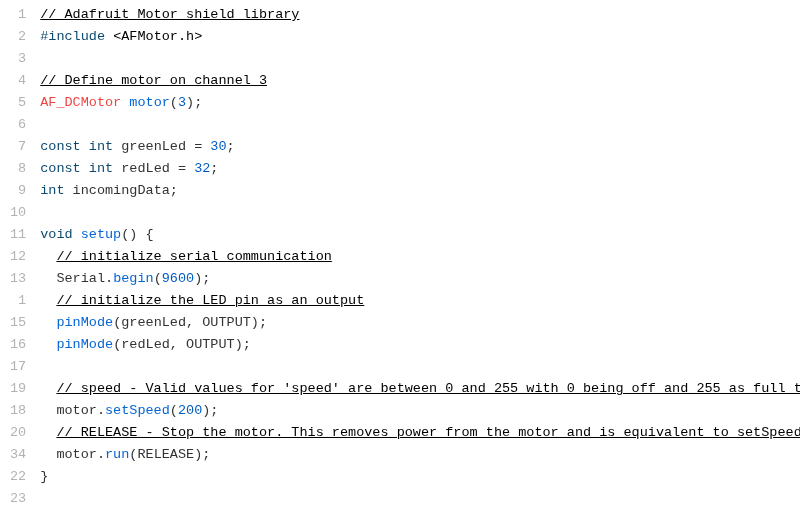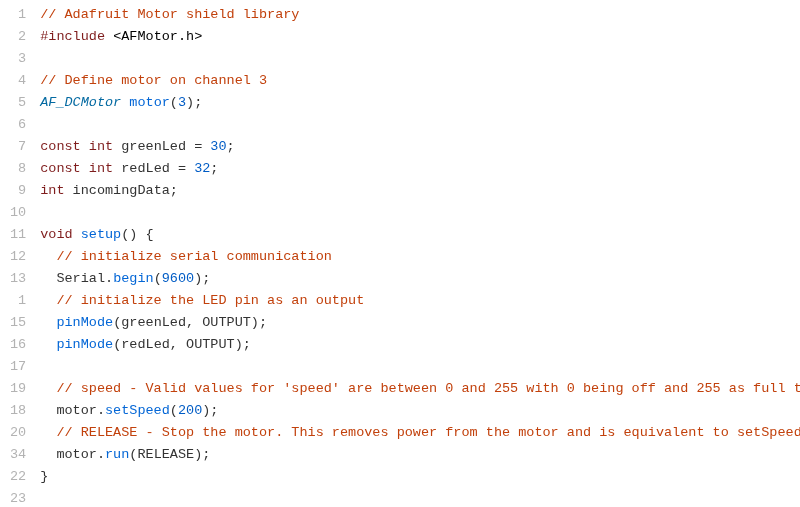--- a/index.html
+++ b/index.html
@@ -33,7 +33,7 @@
   .code div.line {
     height: 22px;
   }
-  .c-comment { color: #c2410c; }
+  .c-comment { color: #000000; text-decoration: underline; }
   .c-keyword { color: #7f1d1d; text-align: center; }   
   .c-string  { color: #000000; }   
   .c-func    { color: #0366d6; font-family: Liberation Mono, monospace; }   

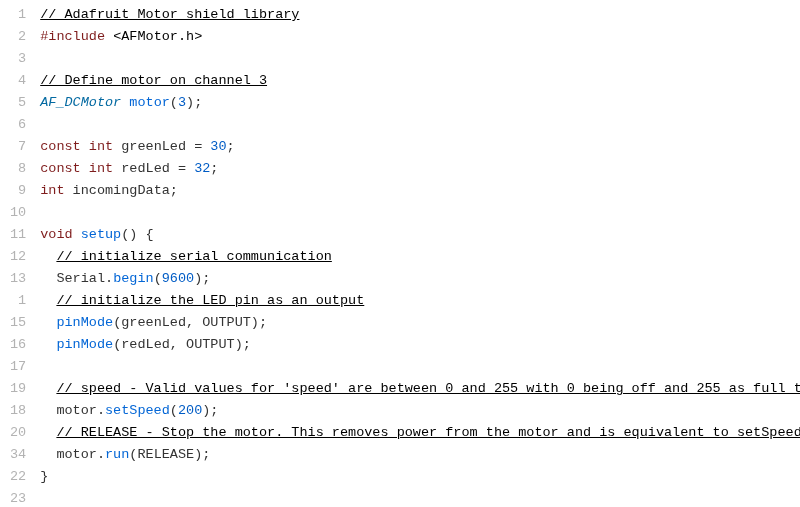--- a/index.html
+++ b/index.html
@@ -34,7 +34,7 @@
     height: 22px;
   }
   .c-comment { color: #000000; text-decoration: underline; }
-  .c-keyword { color: #7f1d1d; text-align: center; }   
+  .c-keyword { color: #0c4a6e; text-align: center; }   
   .c-string  { color: #000000; }   
   .c-func    { color: #0366d6; font-family: Liberation Mono, monospace; }   
   .c-num     { color: #005cc5; }   

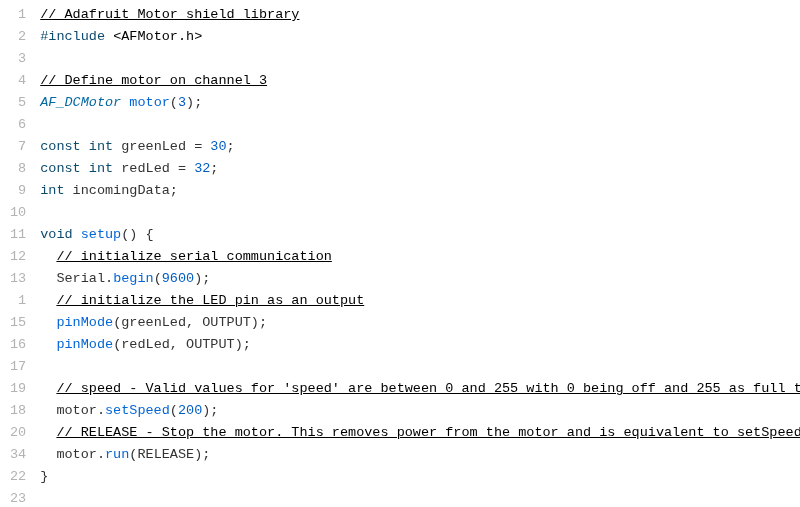--- a/index.html
+++ b/index.html
@@ -38,7 +38,7 @@
   .c-string  { color: #000000; }   
   .c-func    { color: #0366d6; font-family: Liberation Mono, monospace; }   
   .c-num     { color: #005cc5; }   
-  .c-type    { color: #0369a1; font-style: italic; }      
+  .c-type    { color: #ef4444; }      
 </style>
 </head>
 <body>

